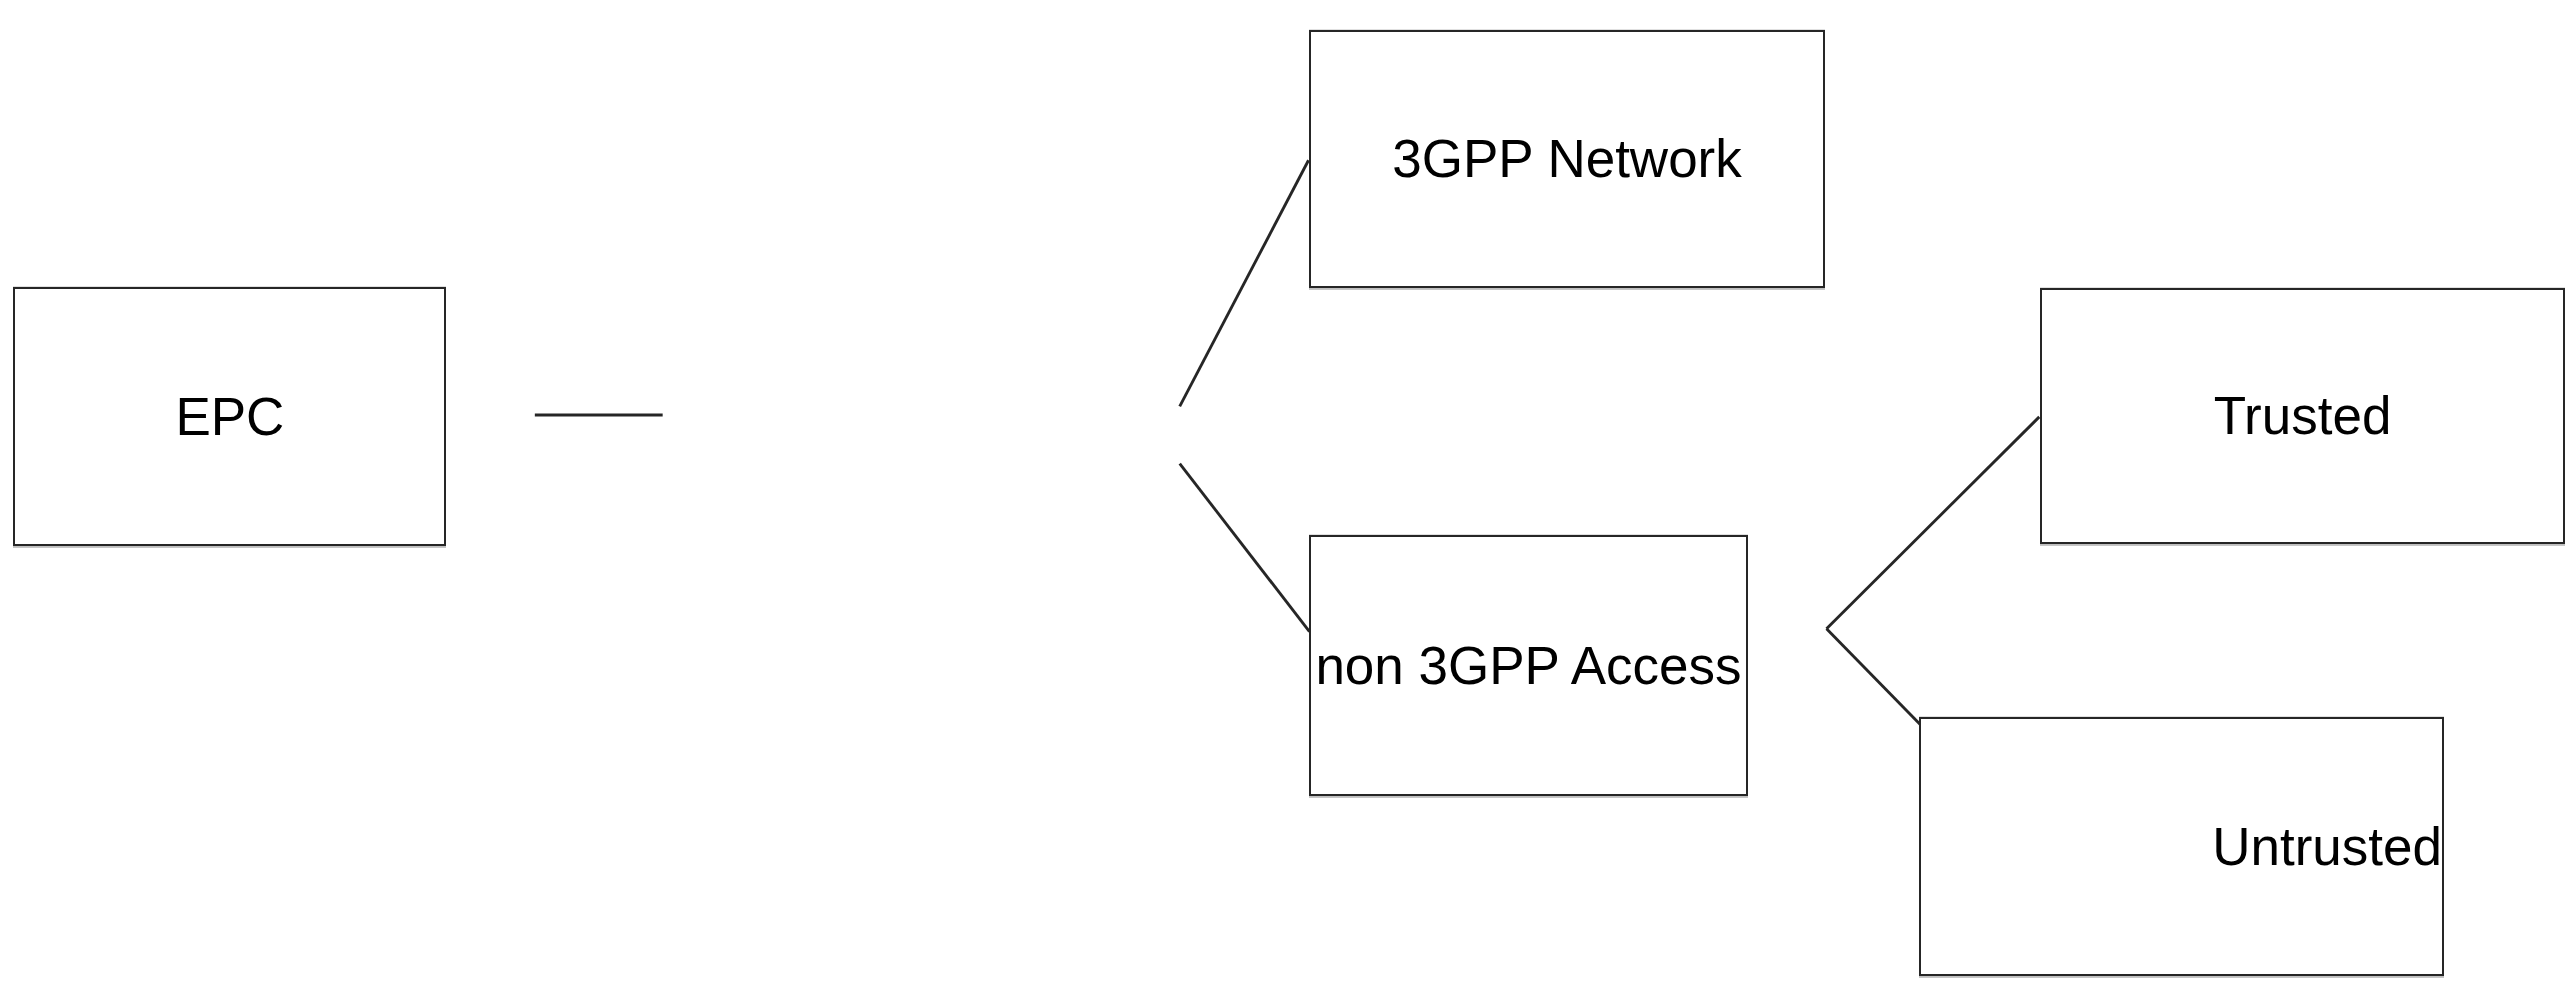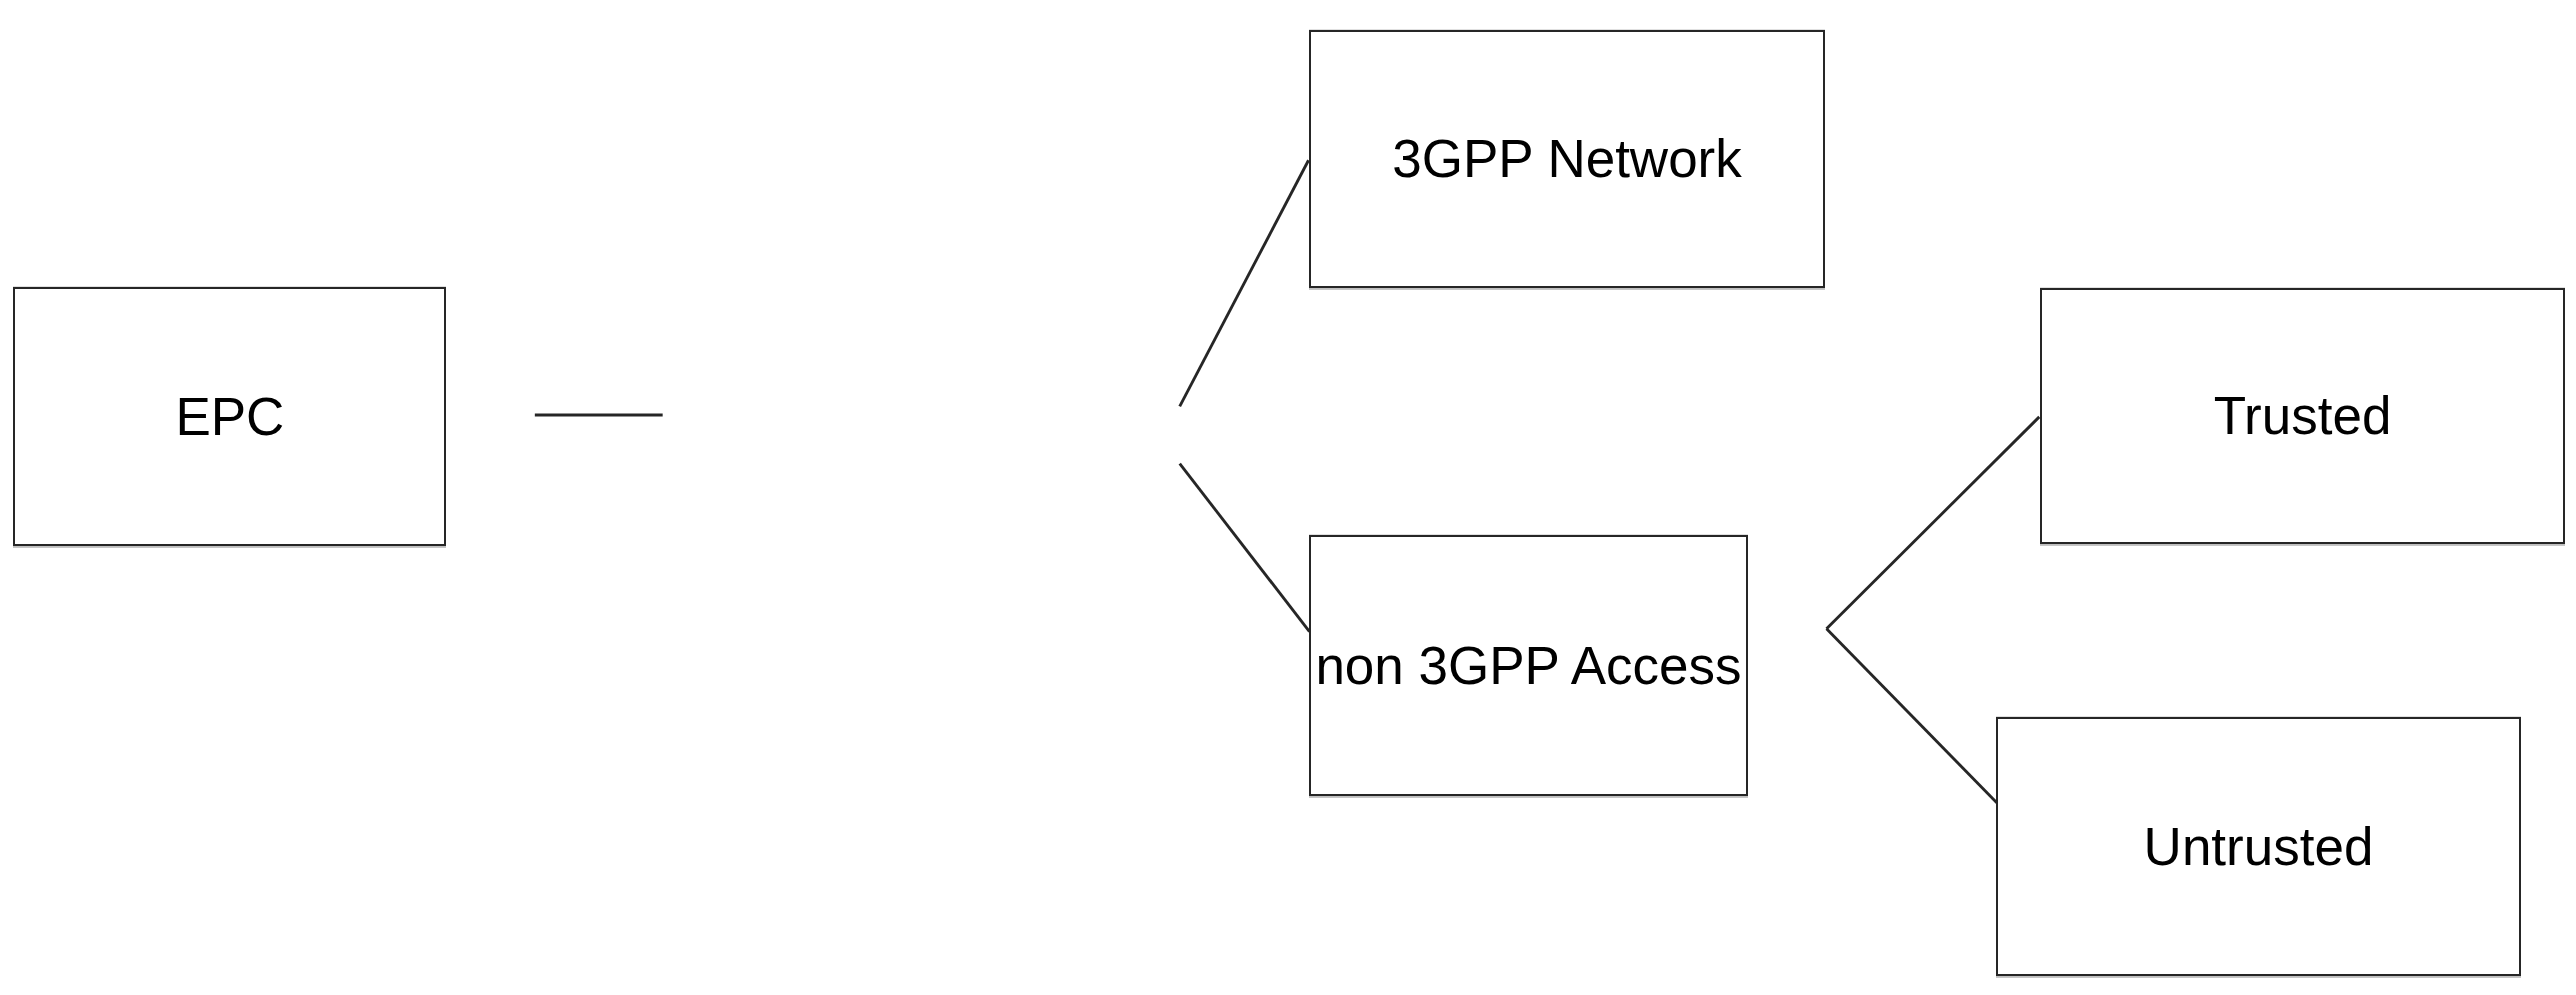--- a/index.html
+++ b/index.html
@@ -51,7 +51,7 @@
   .node-3gpp-access    { left: 1309px; top: 30px;  width: 516px; height: 258px; }
   .node-non-3gpp-access{ left: 1309px; top: 503px; width: 439px; height: 261px; margin-top: 32px; }
   .node-trusted        { left: 2040px; top: 288px; width: 525px; height: 256px; align-items: center; }
-  .node-untrusted      { left: 1996px; top: 717px; width: 525px; height: 259px; }
+  .node-untrusted      { left: 1919px; top: 717px; width: 525px; height: 259px; justify-content: flex-end; }
 </style>
 </head>
 <body>

